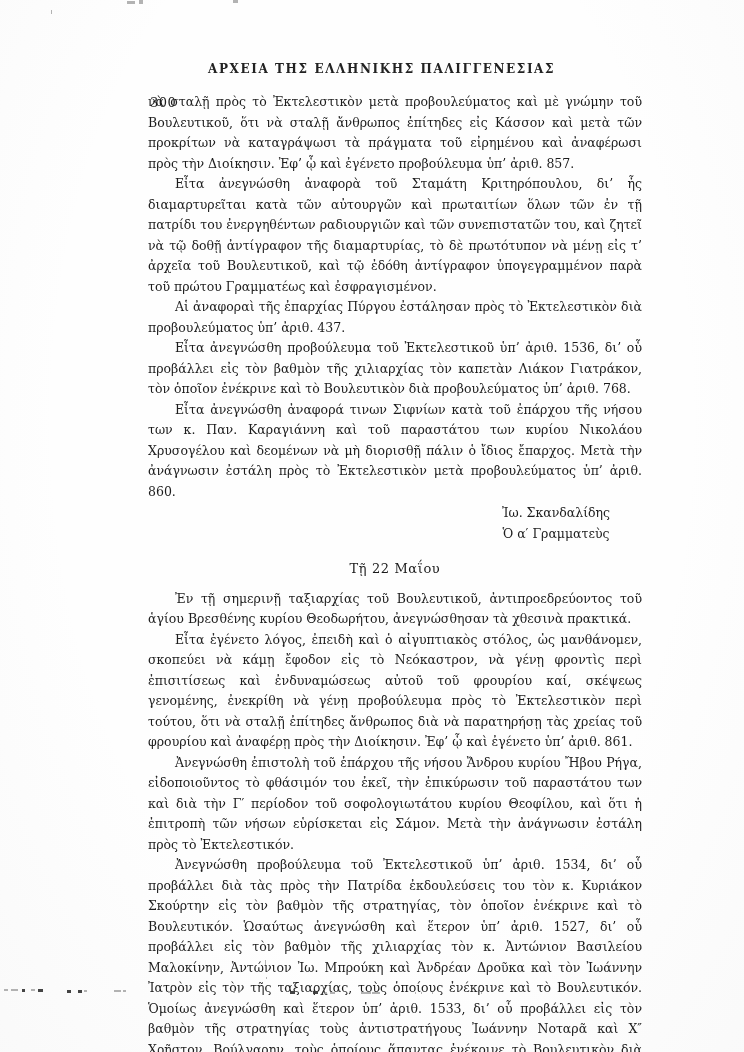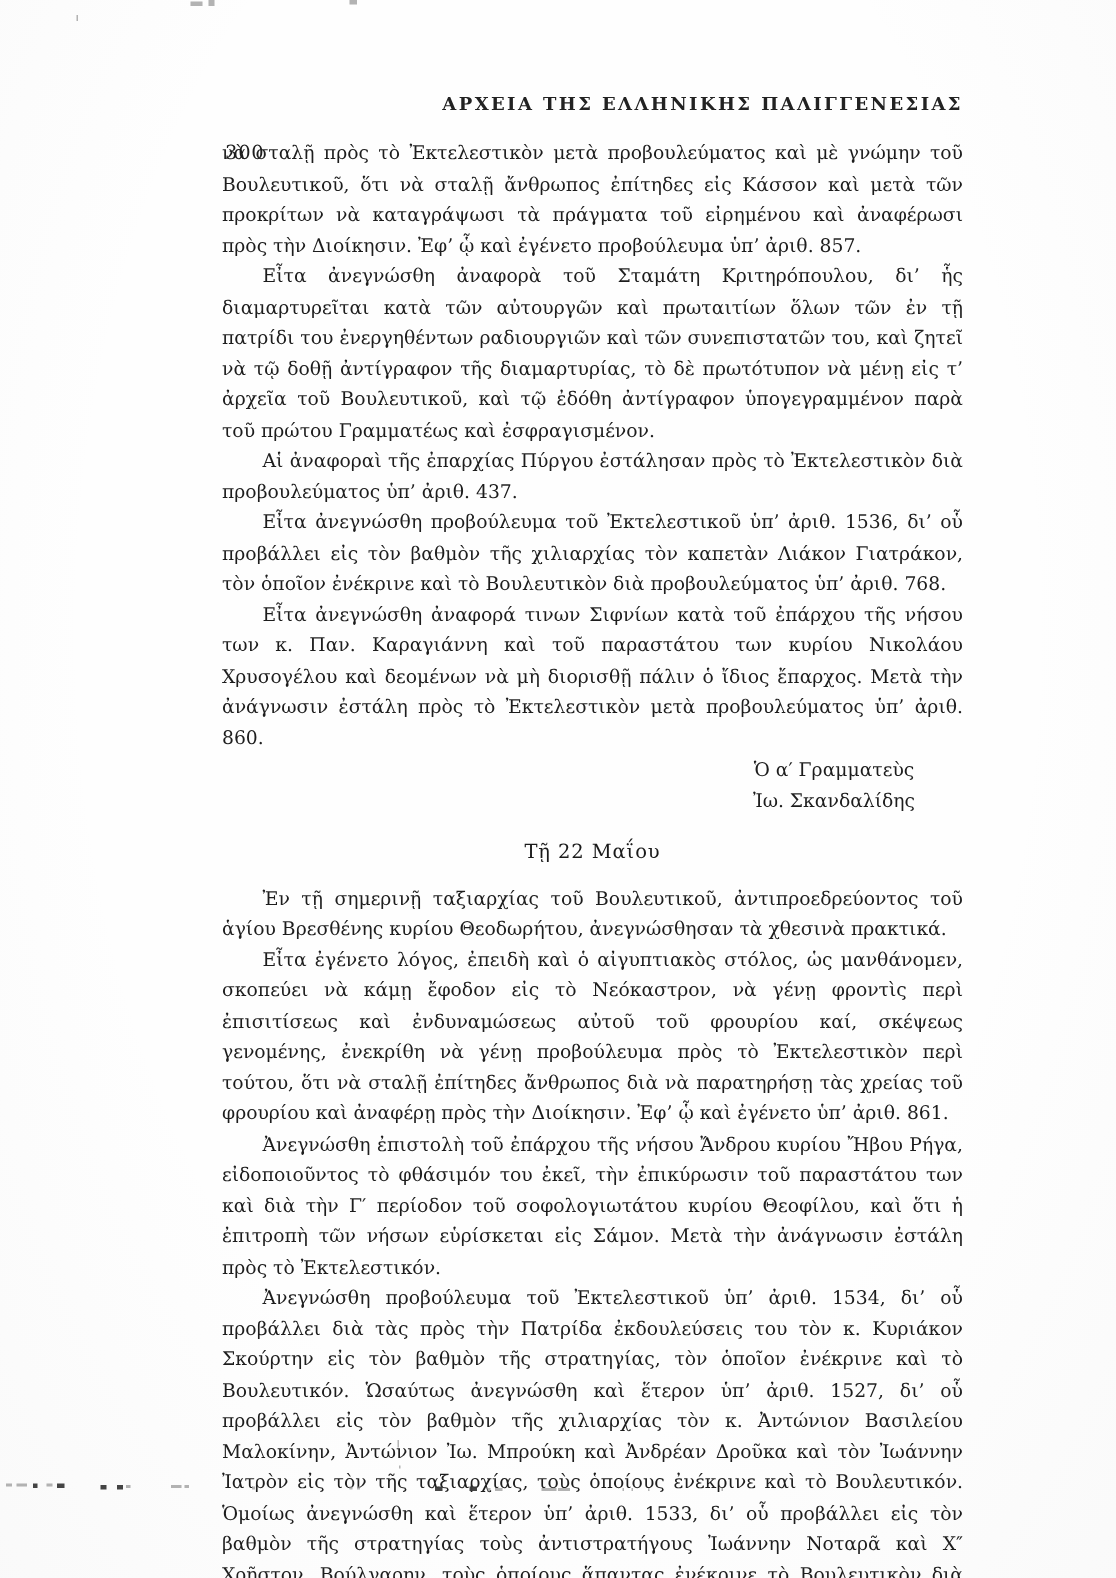--- a/index.html
+++ b/index.html
@@ -43,7 +43,7 @@
     left: 60px;
     right: 0;
     top: 0;
-    text-align: right;
+    text-align: left;
     font-size: 12px;
     font-weight: 700;
     letter-spacing: 1.6px;

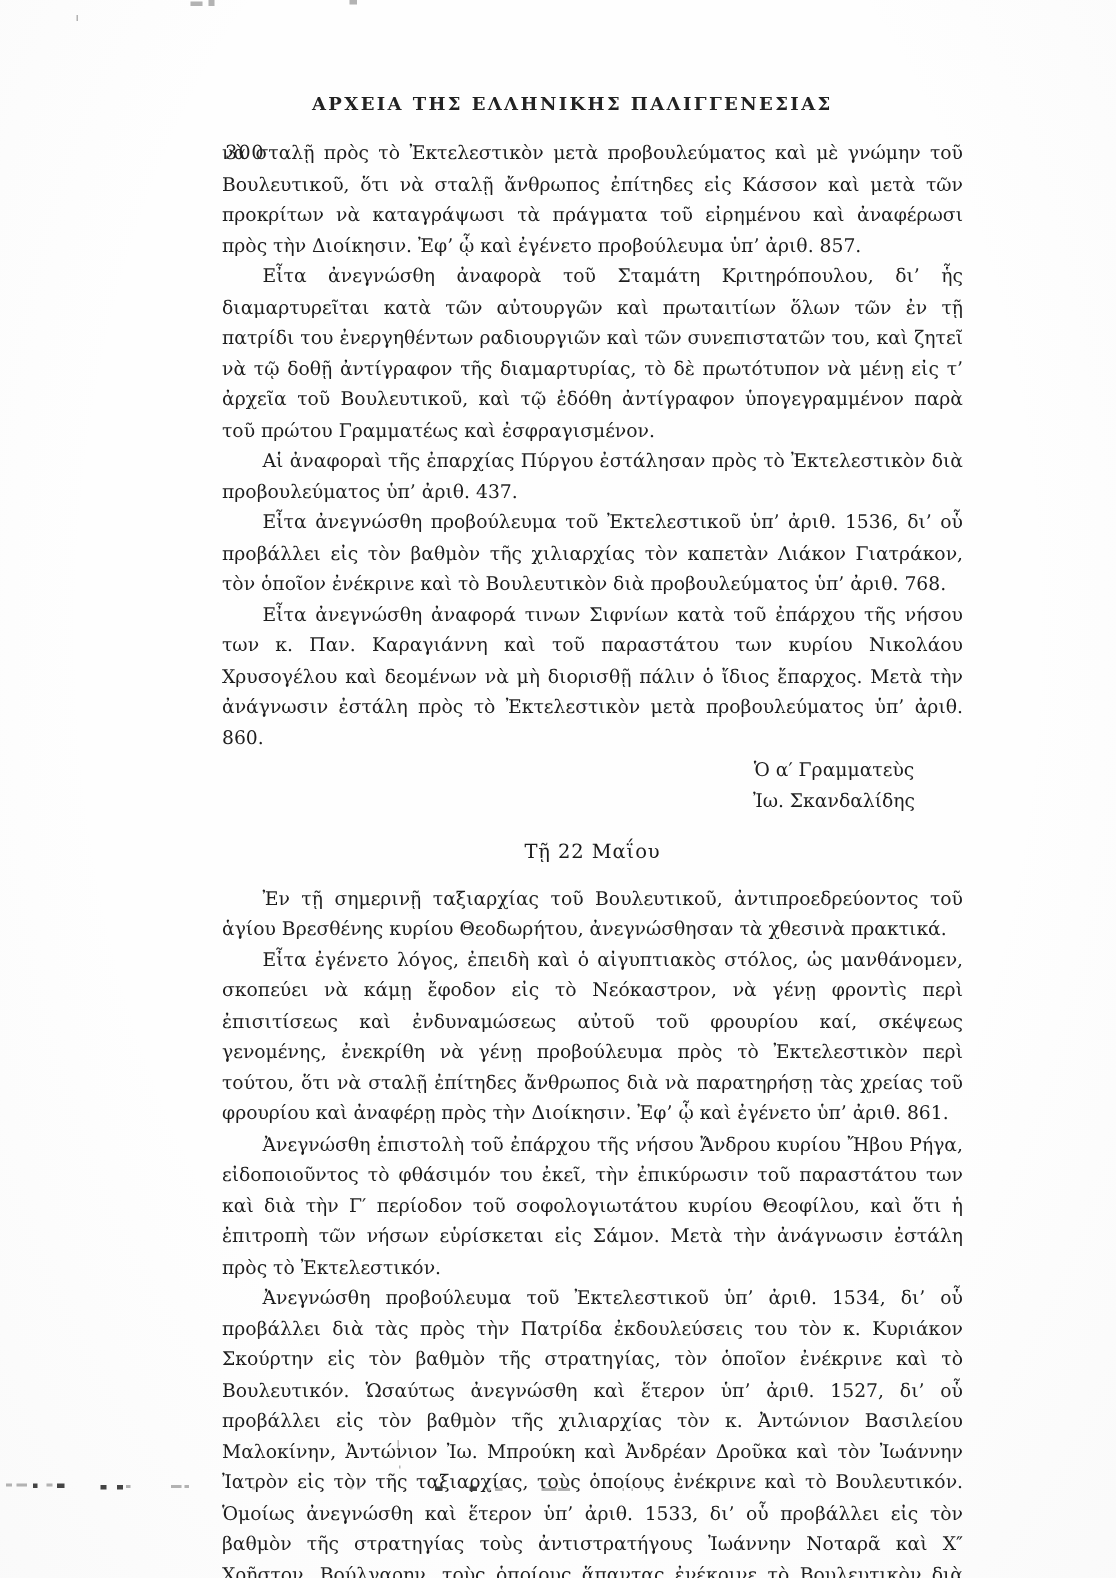--- a/index.html
+++ b/index.html
@@ -112,8 +112,8 @@
     <p>Εἶτα ἀνεγνώσθη ἀναφορά τινων Σιφνίων κατὰ τοῦ ἐπάρχου τῆς νήσου των κ. Παν. Καραγιάννη καὶ τοῦ παραστάτου των κυρίου Νικολάου Χρυσογέλου καὶ δεομένων νὰ μὴ διορισθῇ πάλιν ὁ ἴδιος ἔπαρχος. Μετὰ τὴν ἀνάγνωσιν ἐστάλη πρὸς τὸ Ἐκτελεστικὸν μετὰ προβουλεύματος ὑπ’ ἀριθ. 860.</p>
 
     <div class="signature">
+      <div>Ἰω. Σκανδαλίδης</div>
       <div>Ὁ α′ Γραμματεὺς</div>
-      <div>Ἰω. Σκανδαλίδης</div>
     </div>
 
     <div class="section-heading">Τῇ 22 Μαΐου</div>

